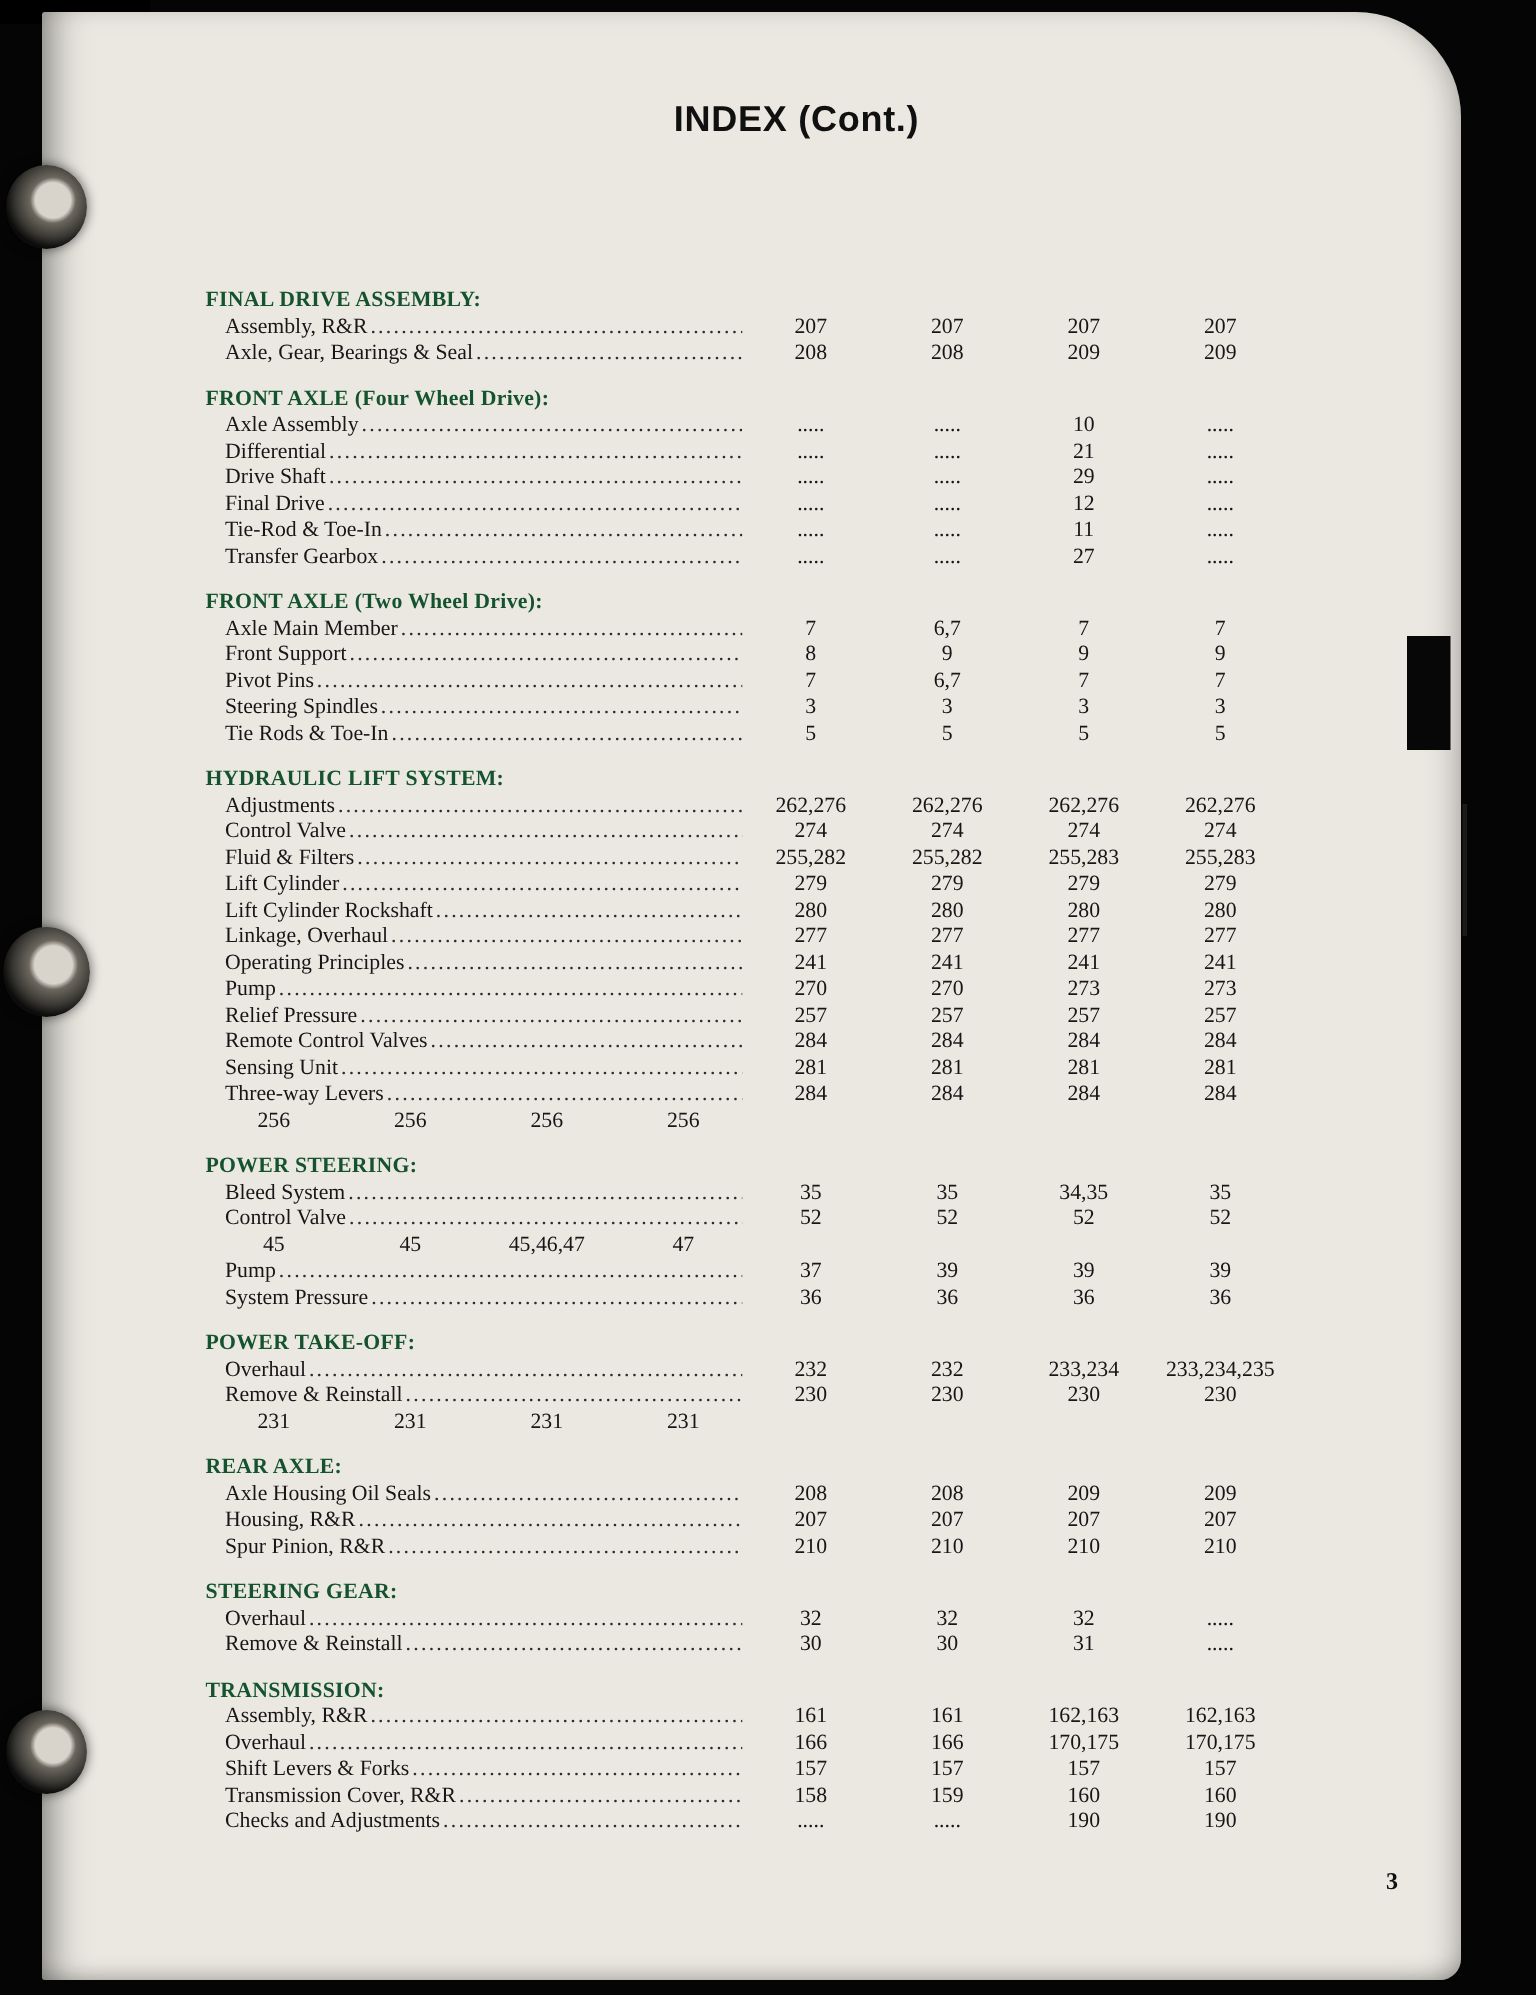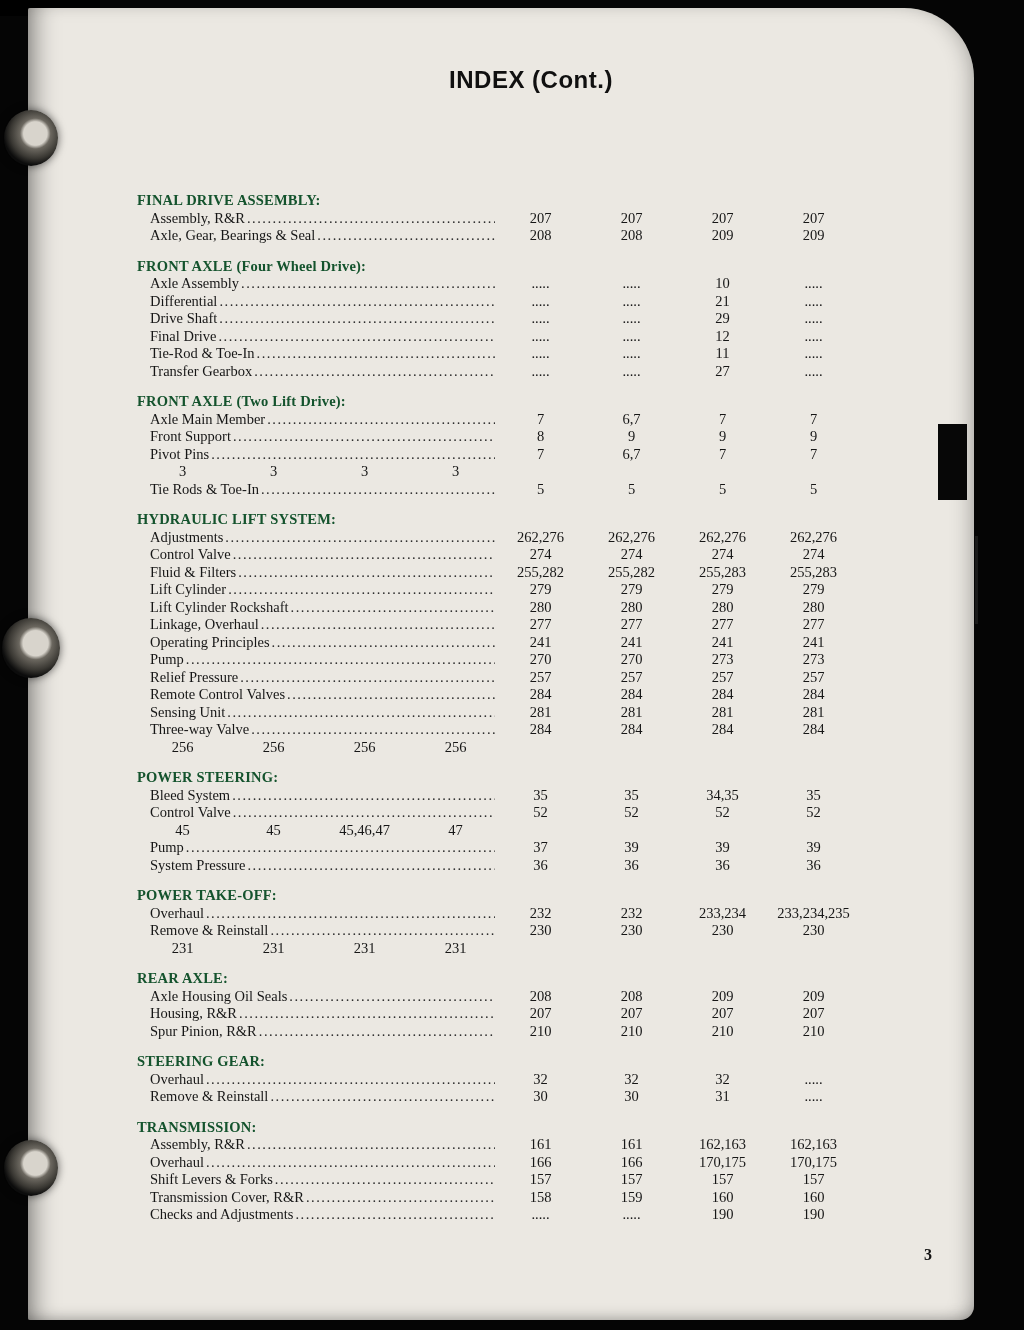--- a/index.html
+++ b/index.html
@@ -188,7 +188,7 @@
         </div>
       </div>
       <div class="section">
-        <div class="heading">FRONT AXLE (Two Lift Drive):</div>
+        <div class="heading">FRONT AXLE (Two Wheel Drive):</div>
         <div class="row">
           <span class="lw">
             <span class="label">Axle Main Member</span>

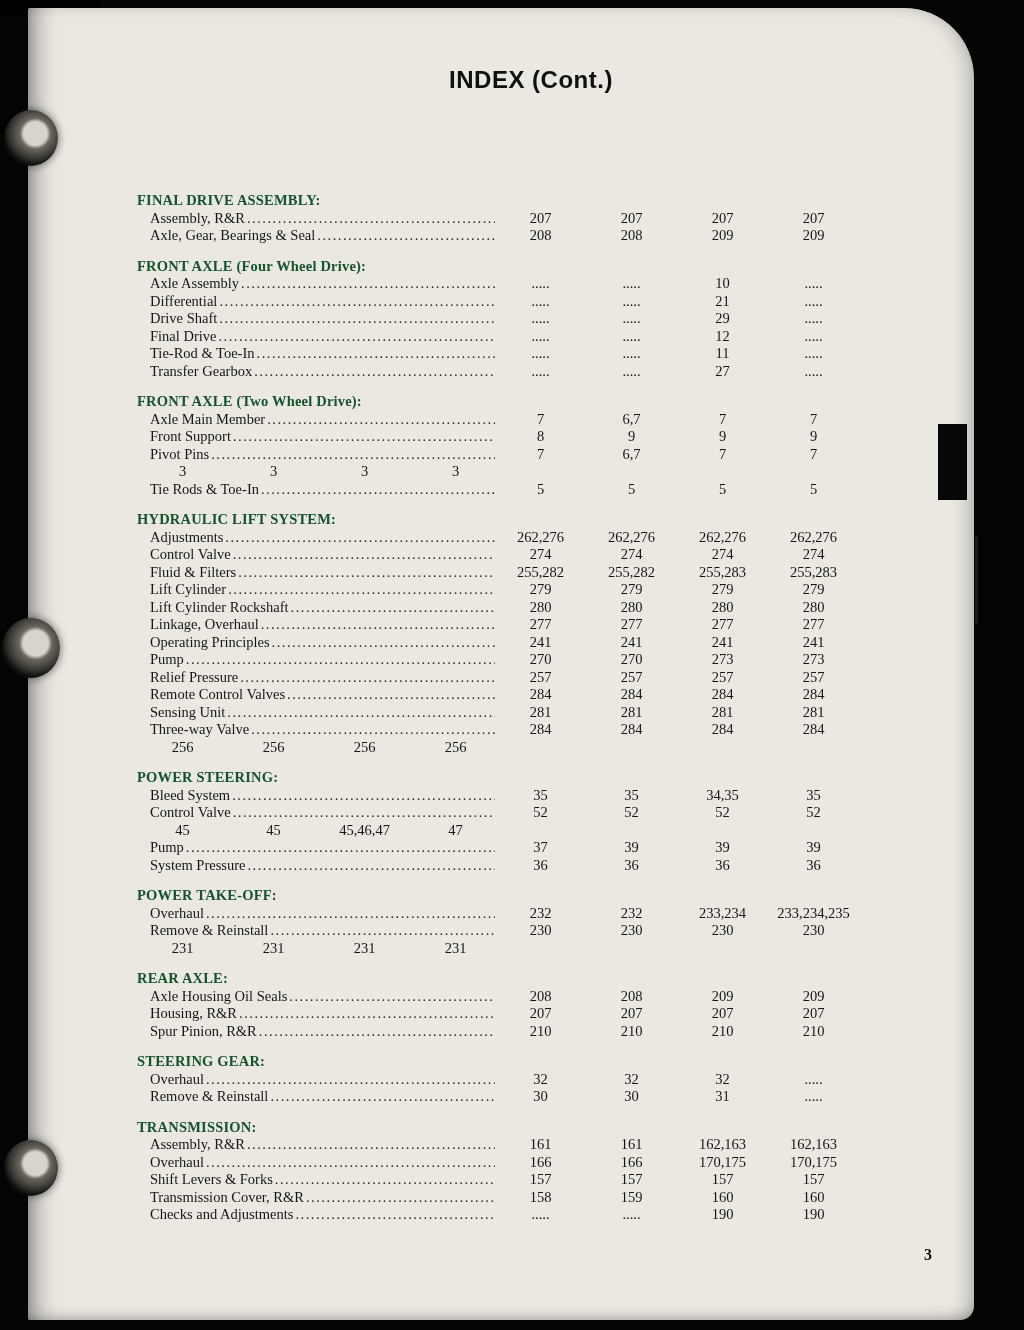--- a/index.html
+++ b/index.html
@@ -220,6 +220,10 @@
           <span class="col">7</span>
         </div>
         <div class="row">
+          <span class="lw">
+            <span class="label">Steering Spindles</span>
+            <span class="leader"></span>
+          </span>
           <span class="col">3</span>
           <span class="col">3</span>
           <span class="col">3</span>

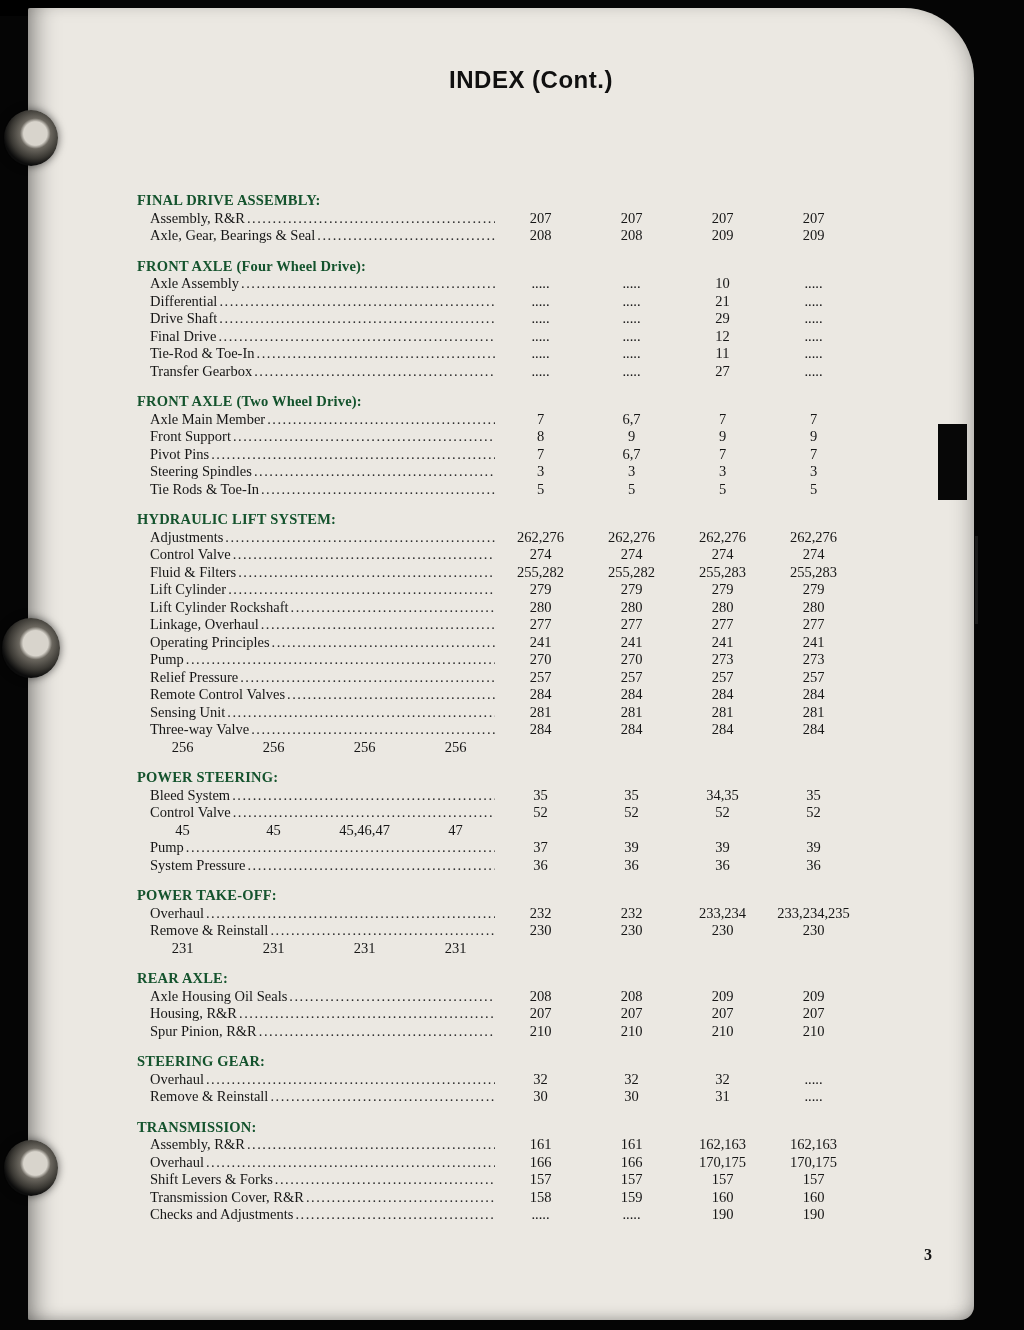--- a/index.html
+++ b/index.html
@@ -354,7 +354,7 @@
         </div>
         <div class="row">
           <span class="lw">
-            <span class="label">Three-way Valve</span>
+            <span class="label">Three-way Levers</span>
             <span class="leader"></span>
           </span>
           <span class="col">284</span>

